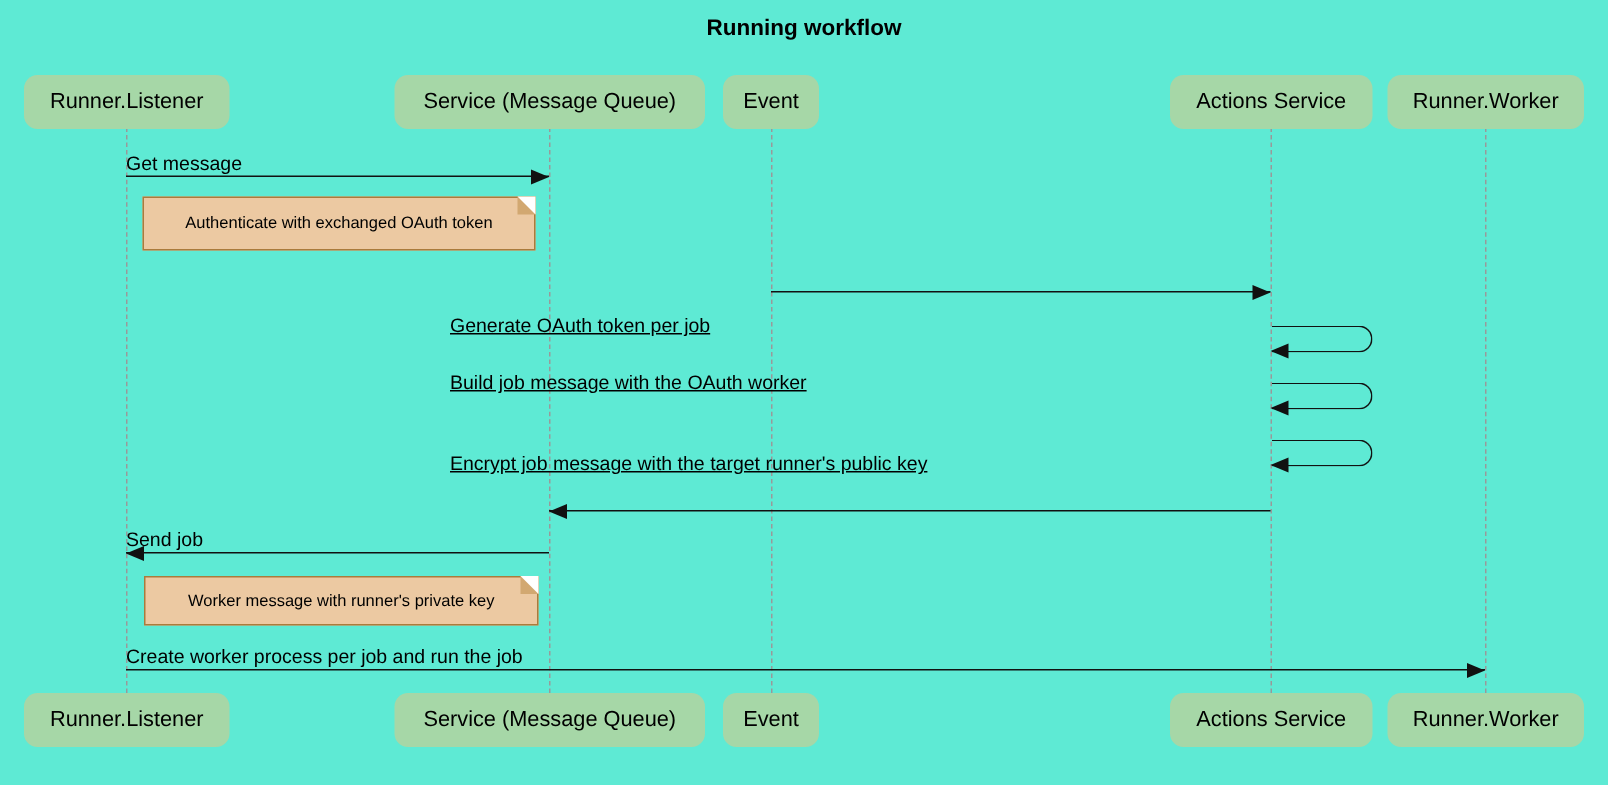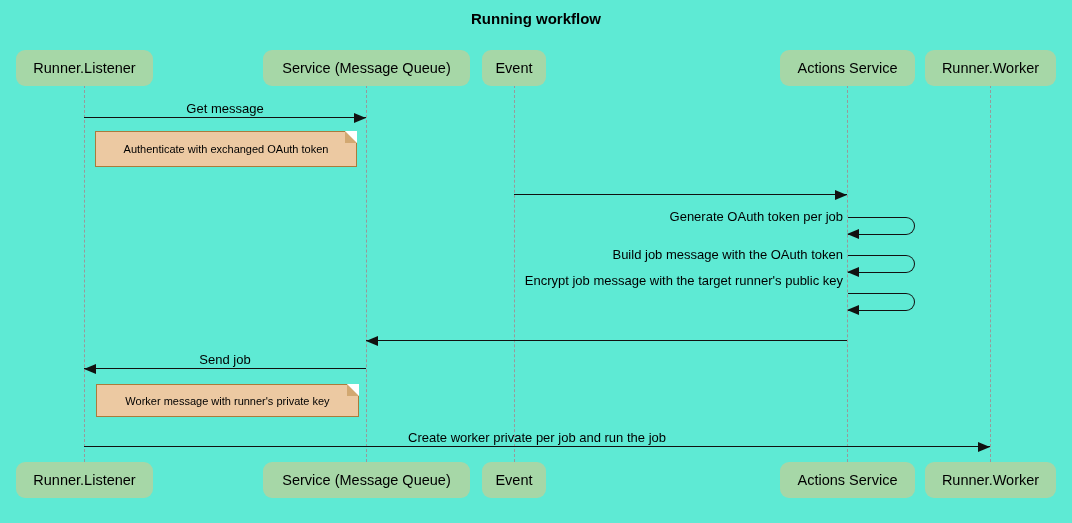--- a/index.html
+++ b/index.html
@@ -41,7 +41,7 @@
   .msg-label {
     position: absolute;
     font-size: 13px;
-    text-align: center;
+    text-align: left;
     white-space: nowrap;
   }
   .msg-label.right { text-align: right; }

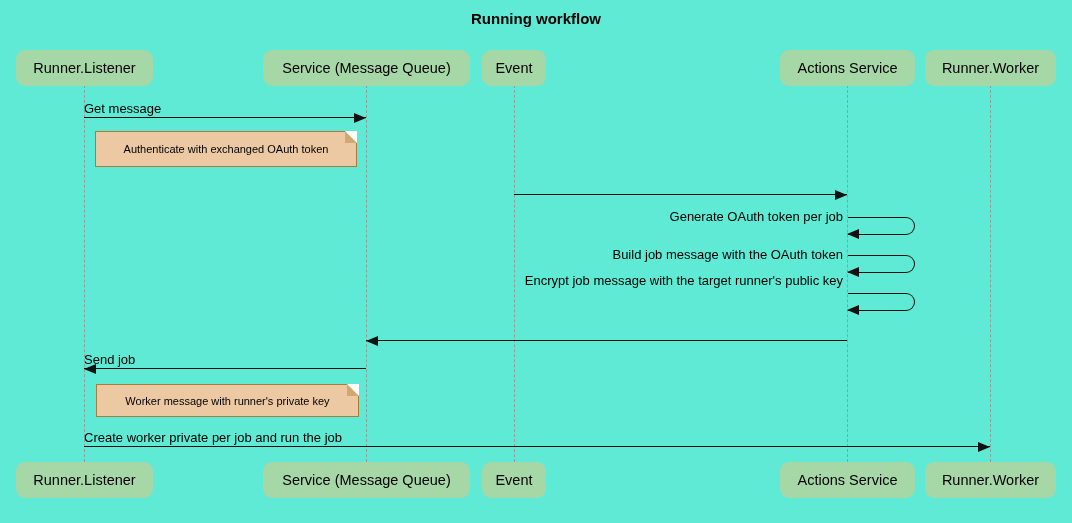--- a/index.html
+++ b/index.html
@@ -44,7 +44,7 @@
     text-align: left;
     white-space: nowrap;
   }
-  .msg-label.right { text-align: right; }
+  .msg-label.right { text-align: left; text-decoration: underline; }
   .line {
     position: absolute;
     height: 0;

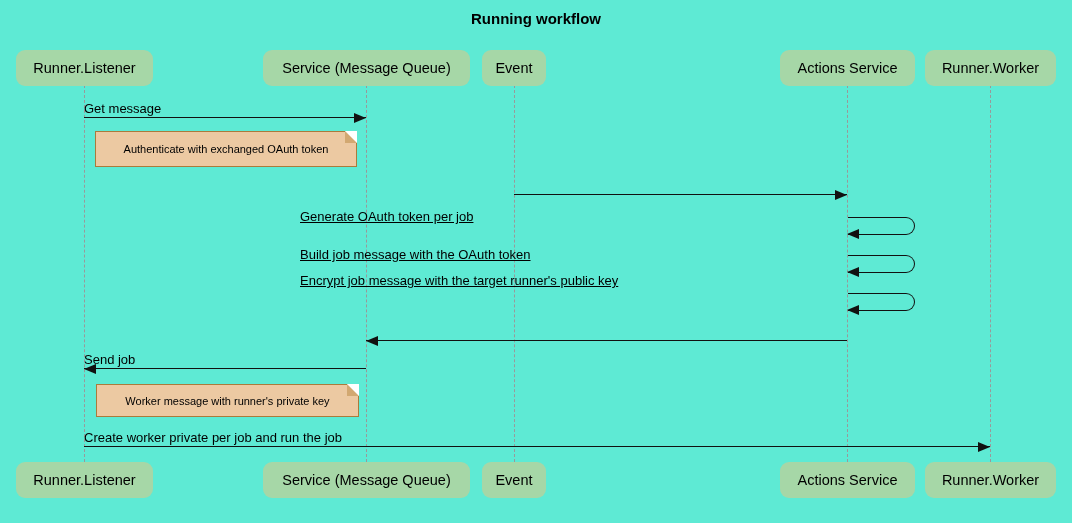--- a/index.html
+++ b/index.html
@@ -131,7 +131,7 @@
   <div class="loop" style="top:217px"></div>
   <div class="arr-l" style="left:847px; top:229px"></div>
 
-  <div class="msg-label right" style="left:300px; top:247px; width:543px">Build job message with the OAuth token</div>
+  <div class="msg-label right" style="left:300px; top:247px; width:543px">Build job message with the OAuth worker</div>
   <div class="loop" style="top:255px"></div>
   <div class="arr-l" style="left:847px; top:267px"></div>
 

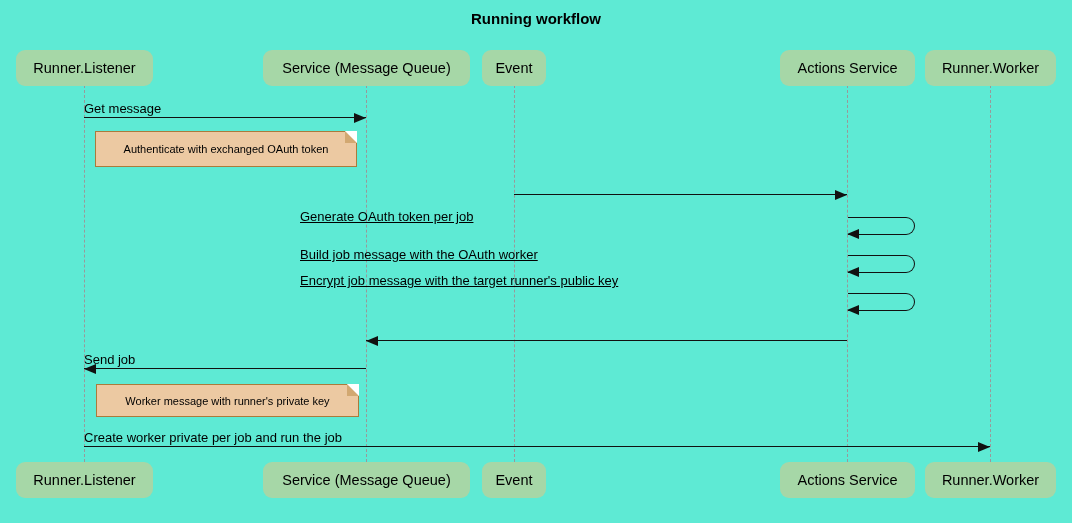--- a/index.html
+++ b/index.html
@@ -135,7 +135,7 @@
   <div class="loop" style="top:255px"></div>
   <div class="arr-l" style="left:847px; top:267px"></div>
 
-  <div class="msg-label right" style="left:300px; top:273px; width:543px">Encrypt job message with the target runner's public key</div>
+  <div class="msg-label right" style="left:300px; top:301px; width:543px">Encrypt job message with the target runner's public key</div>
   <div class="loop" style="top:293px"></div>
   <div class="arr-l" style="left:847px; top:305px"></div>
 

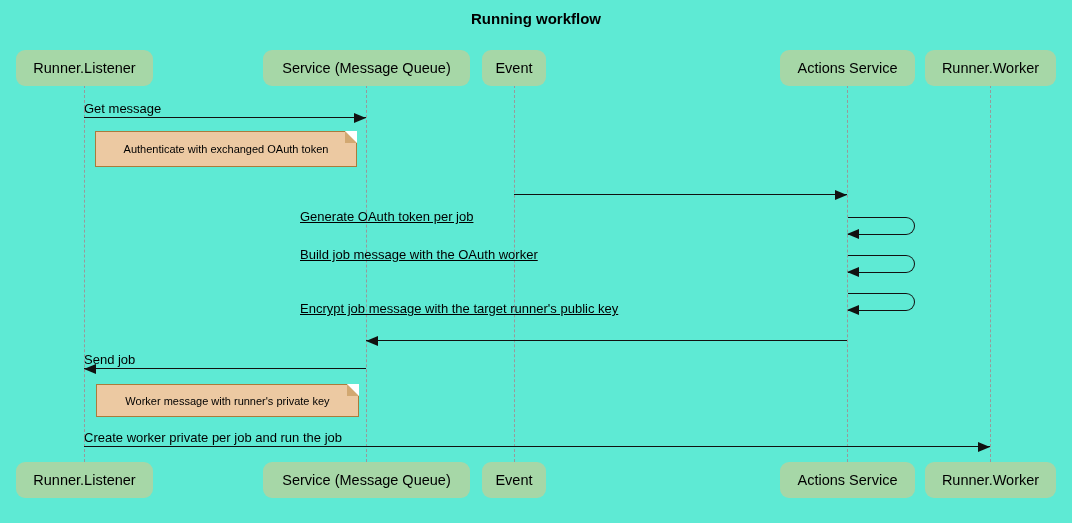--- a/index.html
+++ b/index.html
@@ -150,7 +150,7 @@
       <span>Worker message with runner's private key</span>
     </div>
 
-  <div class="msg-label" style="left:84px; top:430px; width:906px">Create worker private per job and run the job</div>
+  <div class="msg-label" style="left:84px; top:430px; width:906px">Create worker process per job and run the job</div>
   <div class="line" style="left:84px; top:446px; width:906px"></div>
   <div class="arr-r" style="left:978px; top:442px"></div>
 

